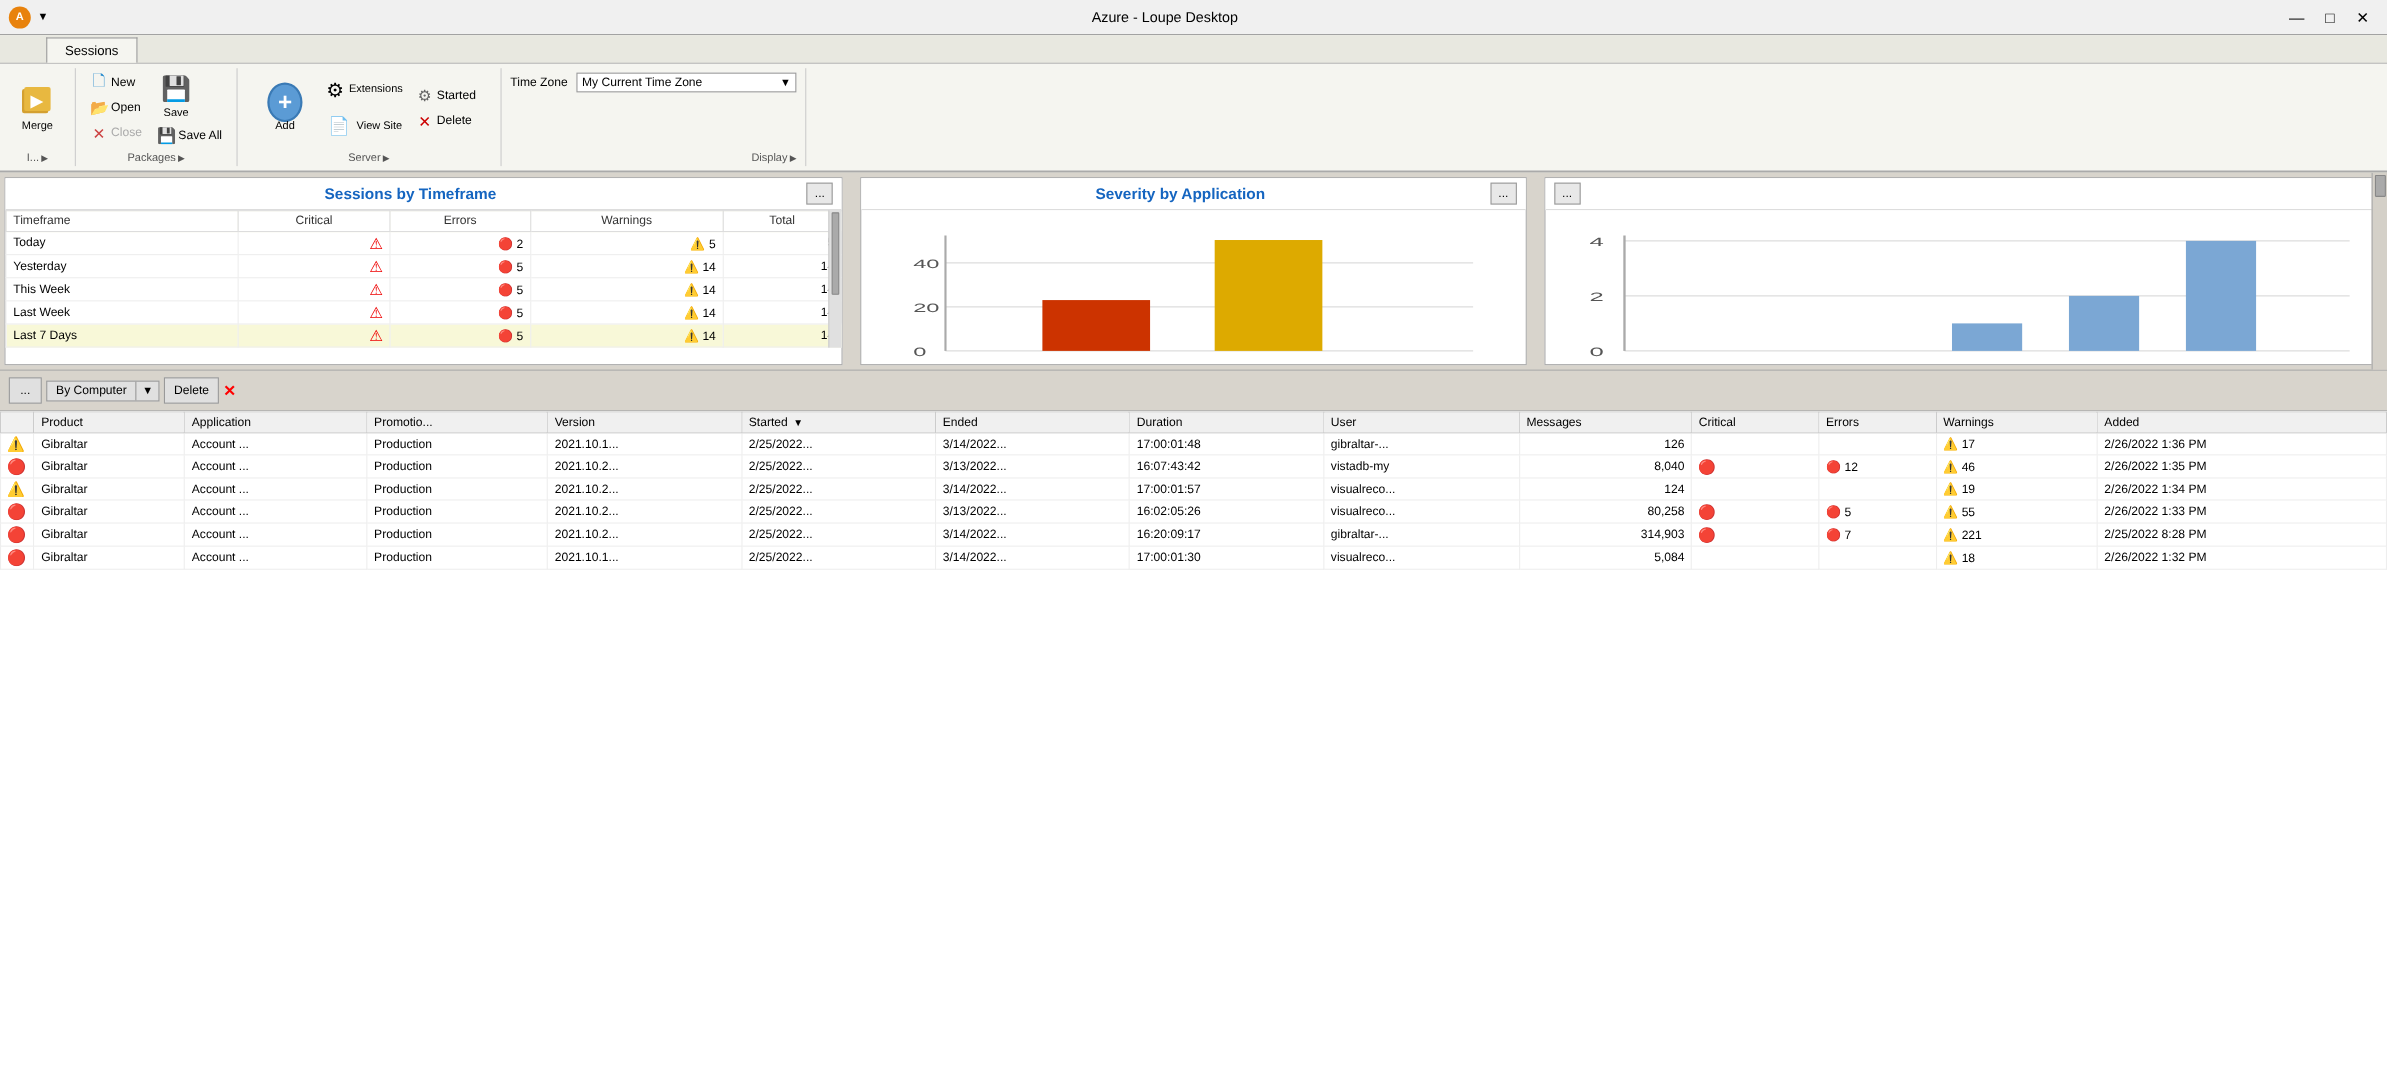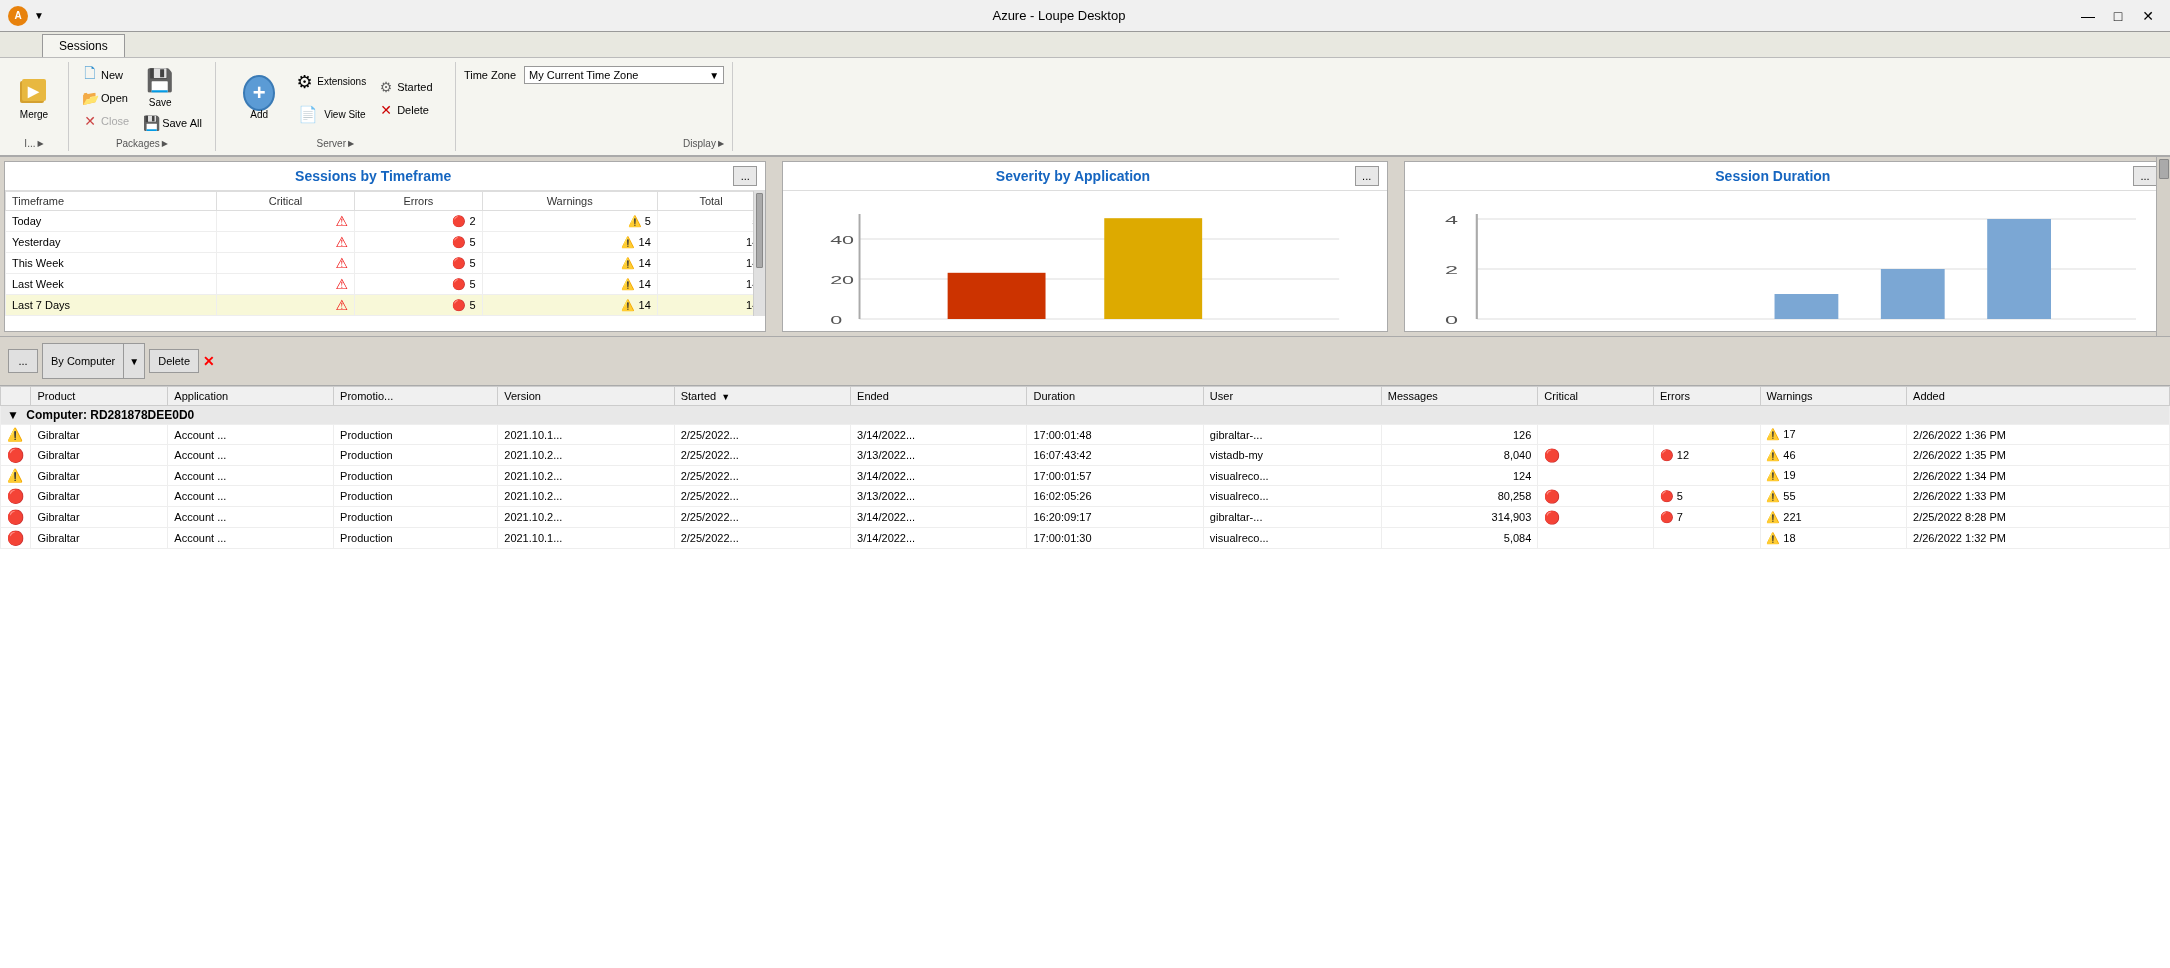--- a/index.html
+++ b/index.html
@@ -325,7 +325,6 @@
 
     <div class="session-duration-widget" style="flex:1;min-width:200px;">
       <div class="widget-header">
-        <div class="widget-title">Session Duration</div>
         <div class="widget-btn">...</div>
       </div>
       <div class="bar-chart-container">

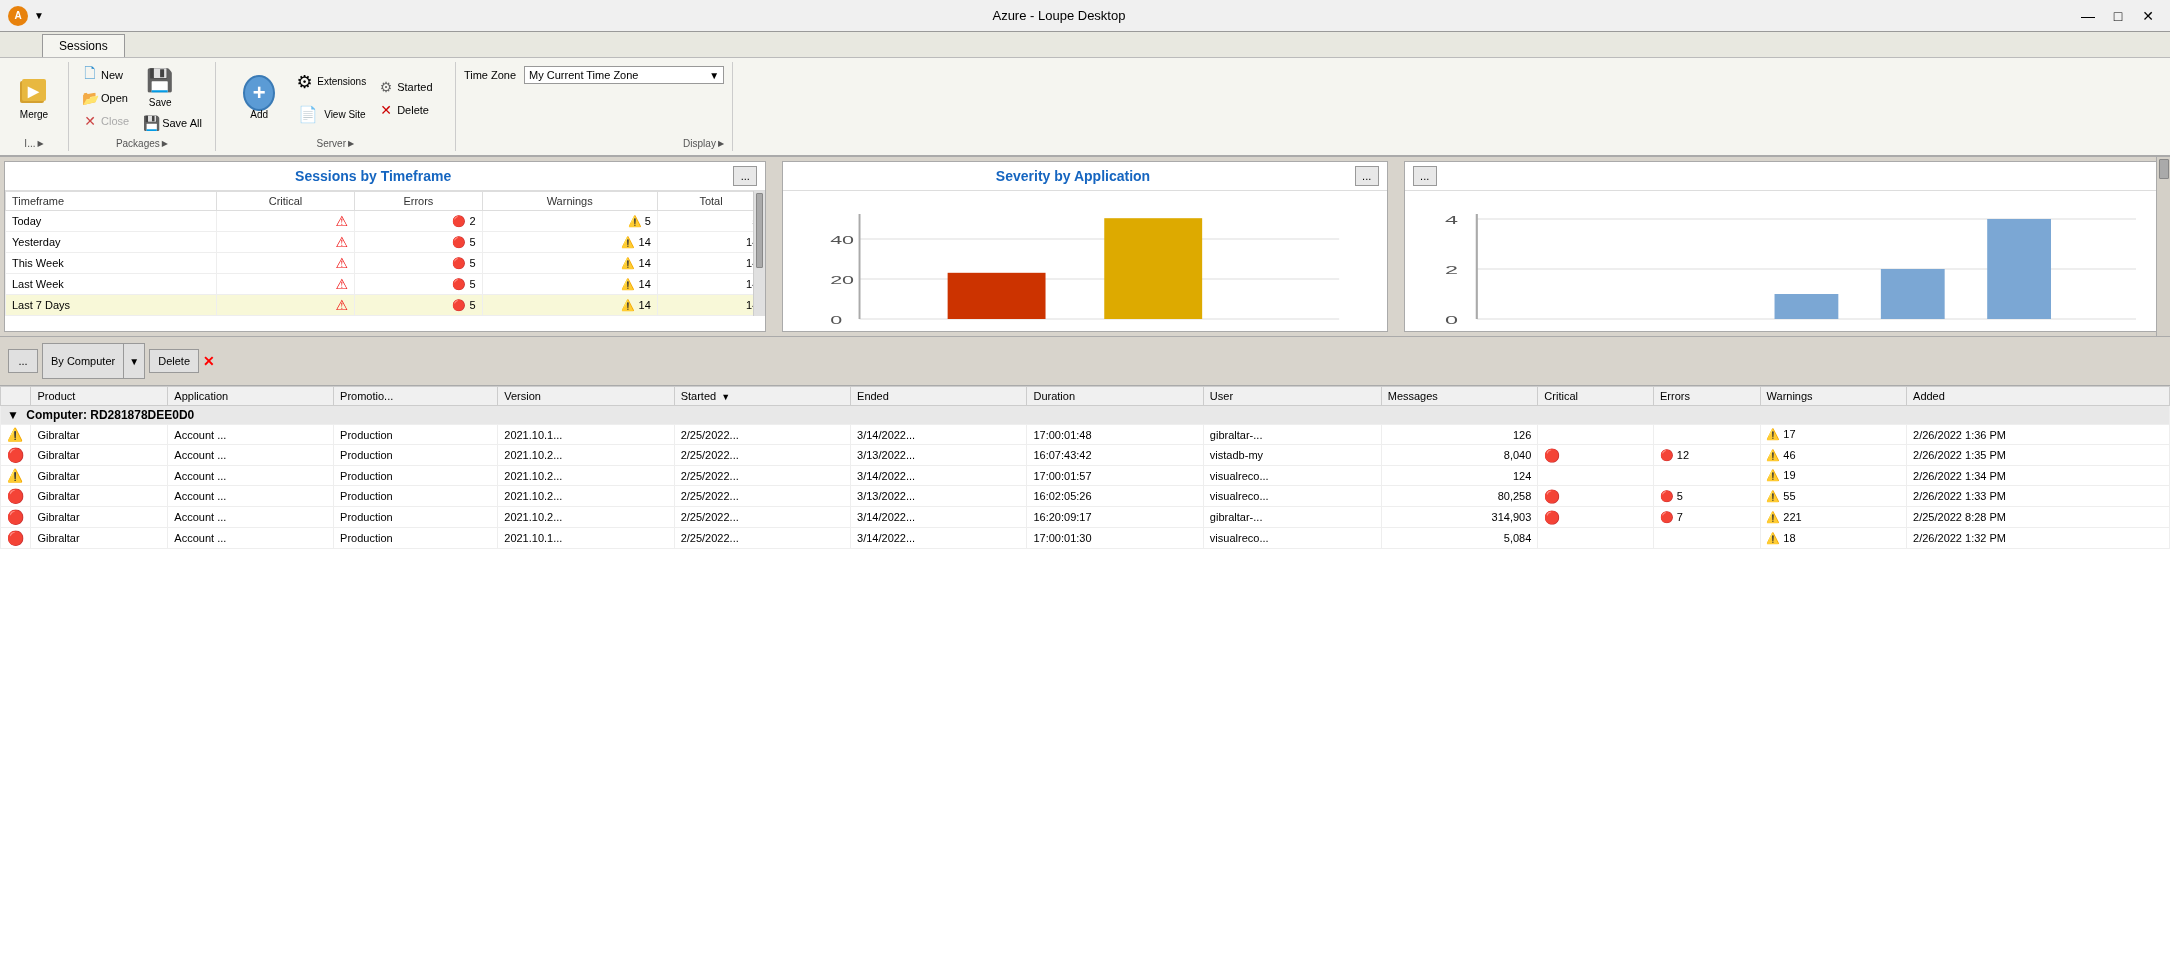--- a/index.html
+++ b/index.html
@@ -79,7 +79,7 @@
     .sessions-title { color: #1565c0; font-size: 14px; font-weight: bold; flex: 1; }
     .sessions-controls { display: flex; align-items: center; gap: 4px; }
     .sessions-more-btn { width: 30px; height: 24px; background: #e0e0e0; border: 1px solid #999; cursor: pointer; display: flex; align-items: center; justify-content: center; font-size: 11px; }
-    .by-computer-btn { background: #e0e0e0; border: 1px solid #999; height: 36px; display: flex; align-items: center; cursor: pointer; }
+    .by-computer-btn { background: #e0e0e0; border: 1px solid #999; height: 19px; display: flex; align-items: center; cursor: pointer; }
     .by-computer-text { padding: 0 8px; font-size: 11px; border-right: 1px solid #999; height: 100%; display: flex; align-items: center; }
     .by-computer-arrow { width: 20px; height: 100%; display: flex; align-items: center; justify-content: center; font-size: 10px; }
     .delete-btn { background: #e0e0e0; border: 1px solid #999; height: 24px; padding: 0 8px; font-size: 11px; cursor: pointer; display: flex; align-items: center; }

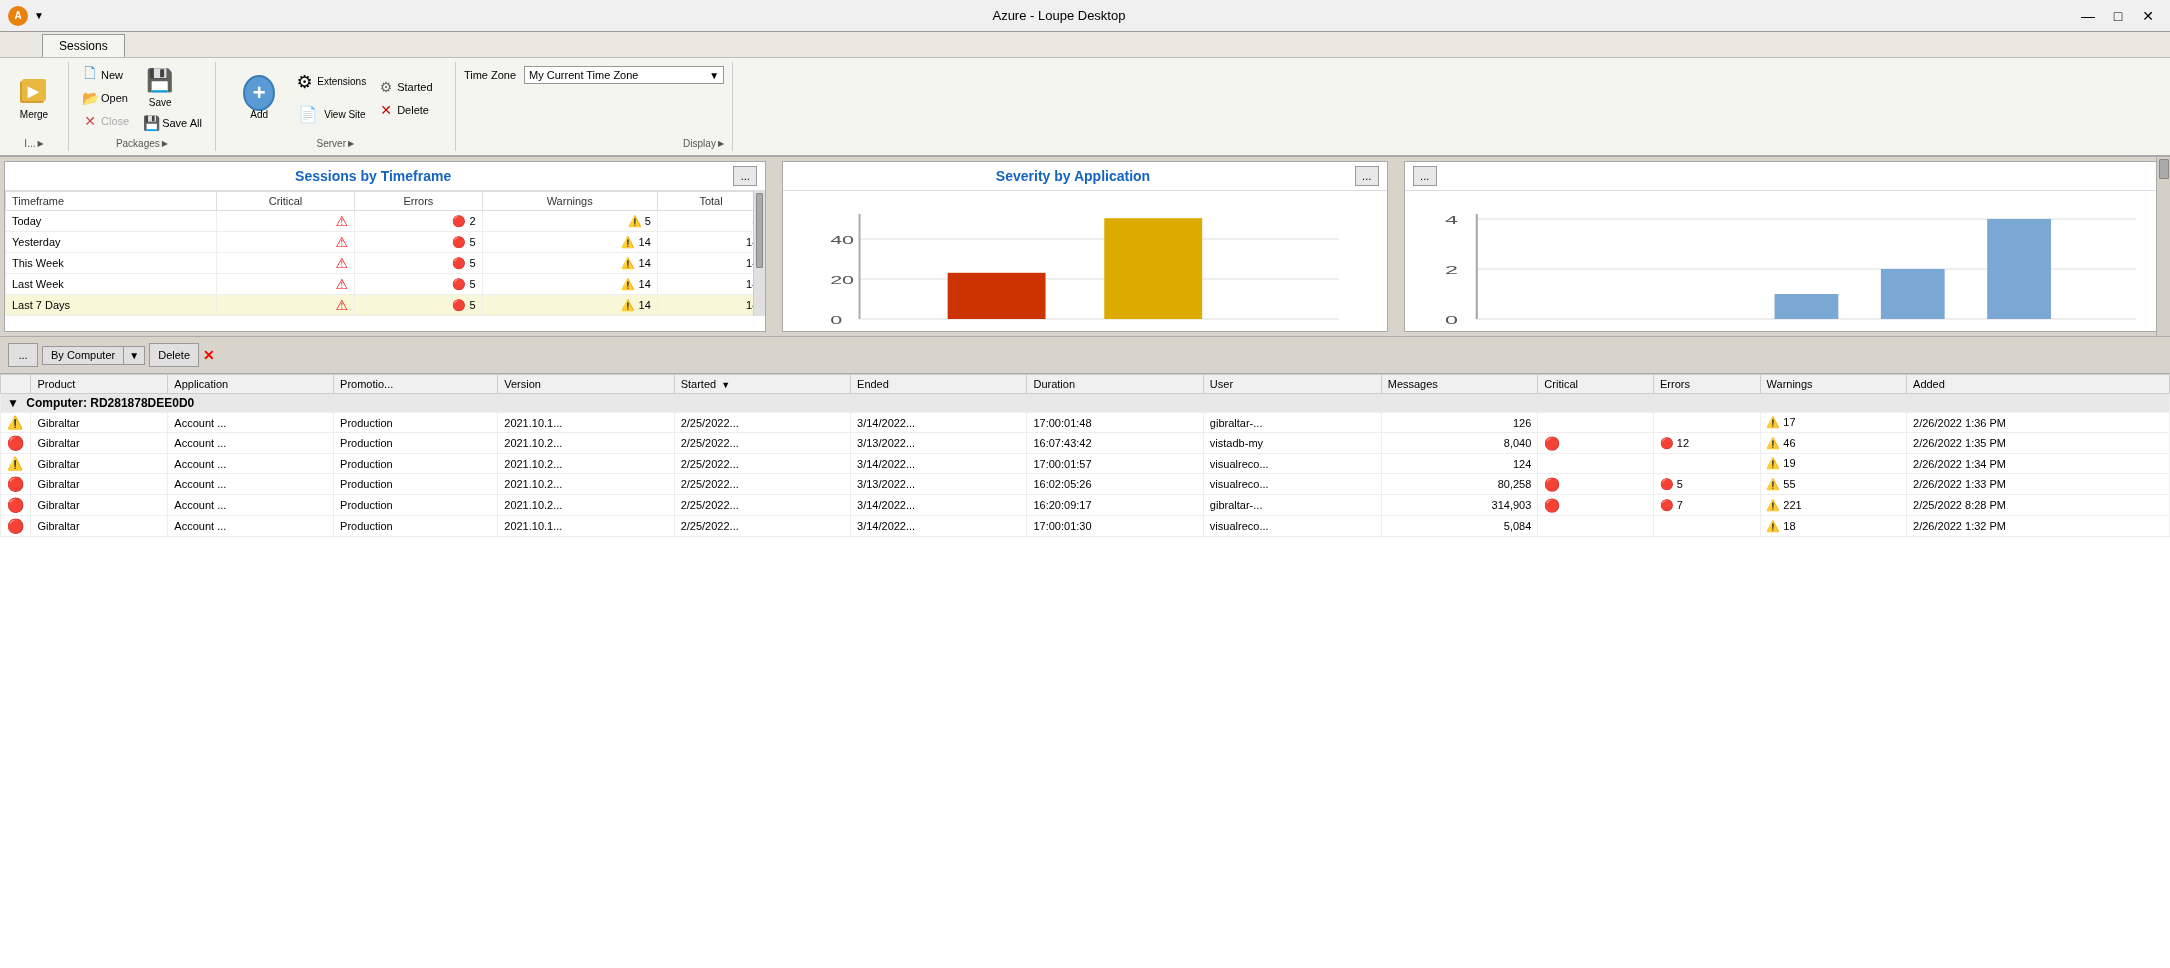--- a/index.html
+++ b/index.html
@@ -387,12 +387,6 @@
           </tr>
         </thead>
         <tbody id="sessions-tbody">
-        <tr class="group-header">
-              <td colspan="14">
-  <span style="margin-right:4px;">▼</span>
-  Computer: RD281878DEE0D0
-</td>
-            </tr>
             <tr>
     <td><span style="font-size:13px;">⚠️</span></td>
     <td>Gibraltar</td>

